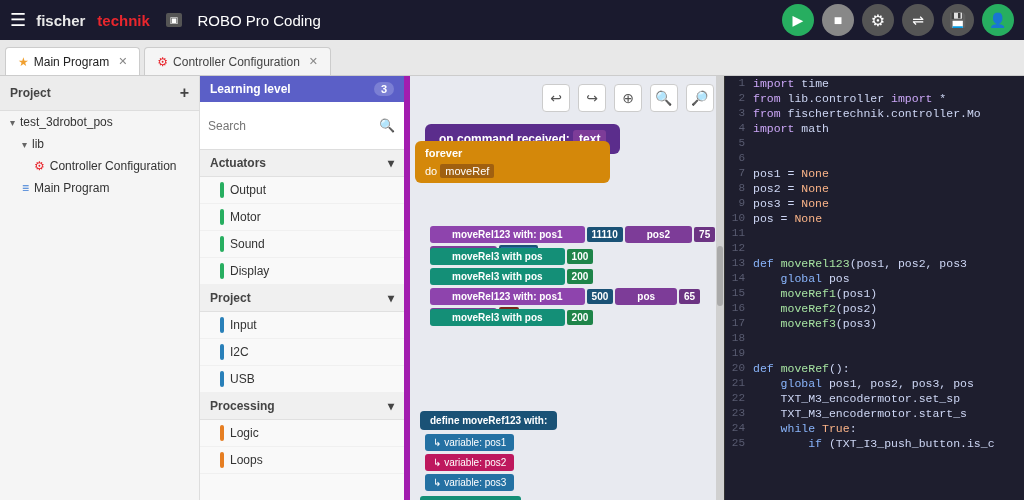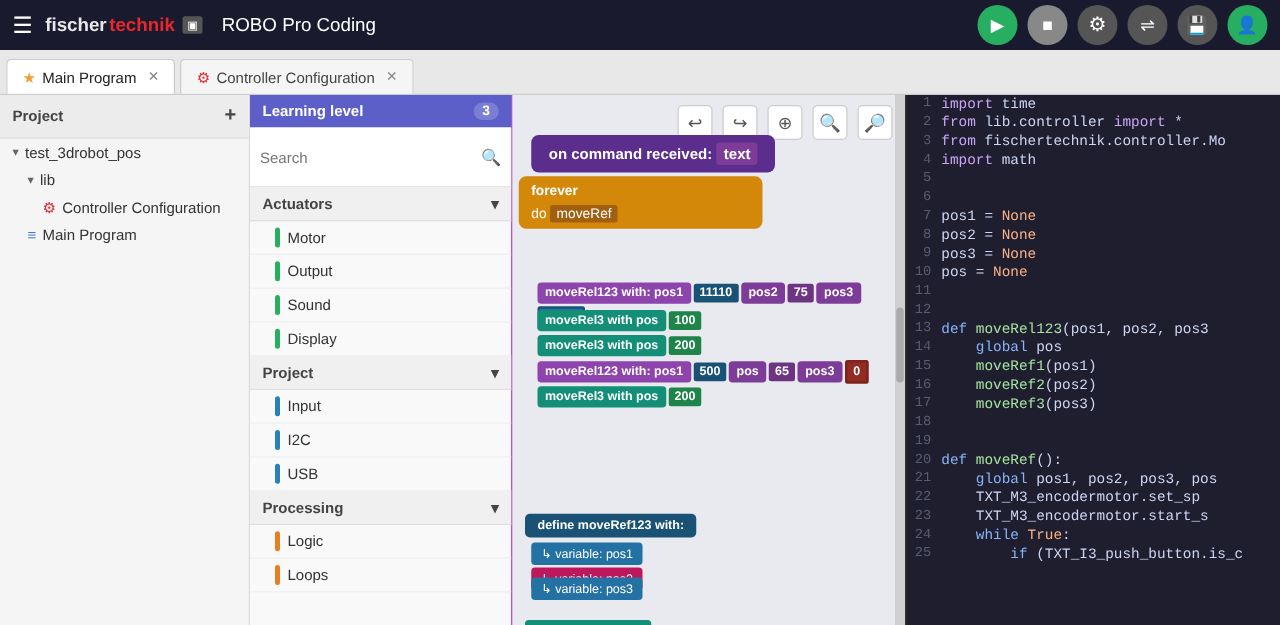--- a/index.html
+++ b/index.html
@@ -14,7 +14,7 @@
       padding: 0 10px;
       gap: 10px;
     }
-    #logo { display: flex; align-items: center; gap: 2px; }
+    #logo { display: flex; align-items: center; gap: 12px; }
     #topbar-right { margin-left: auto; display: flex; gap: 8px; align-items: center; }
     .topbar-btn {
       width: 32px; height: 32px;

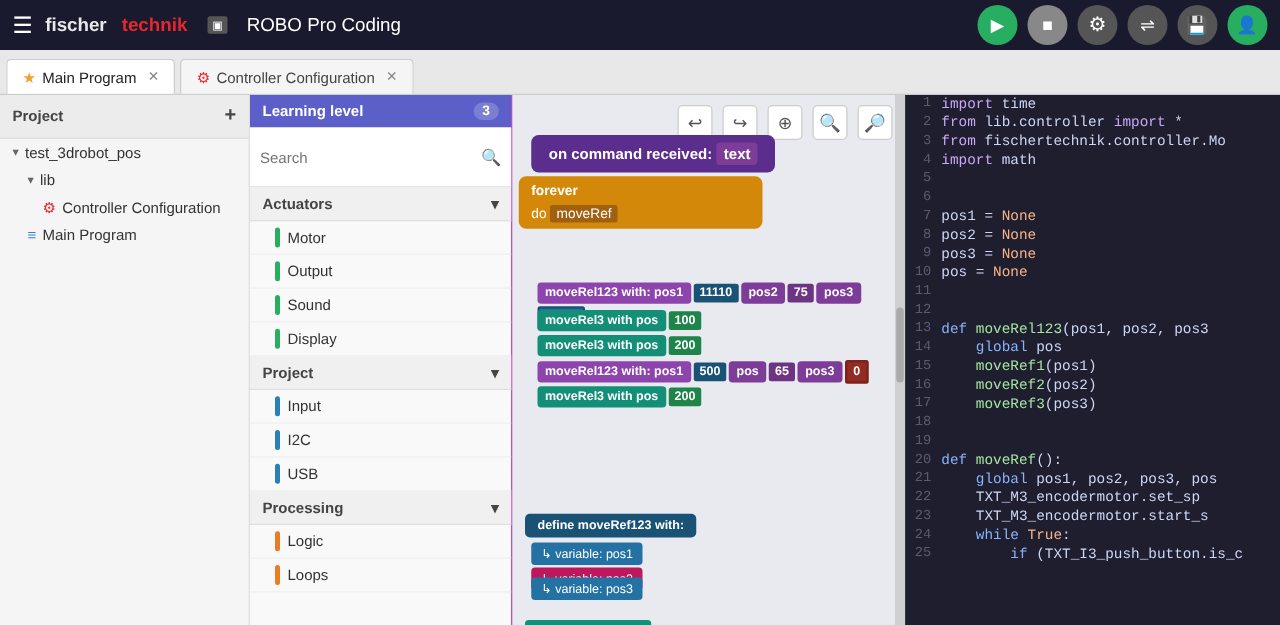--- a/index.html
+++ b/index.html
@@ -91,7 +91,7 @@
     #block-panel {
       width: 210px;
       background: #f9f9f9;
-      border-right: 1px solid #a21caf;
+      border-right: 6px solid #a21caf;
       display: flex;
       flex-direction: column;
     }

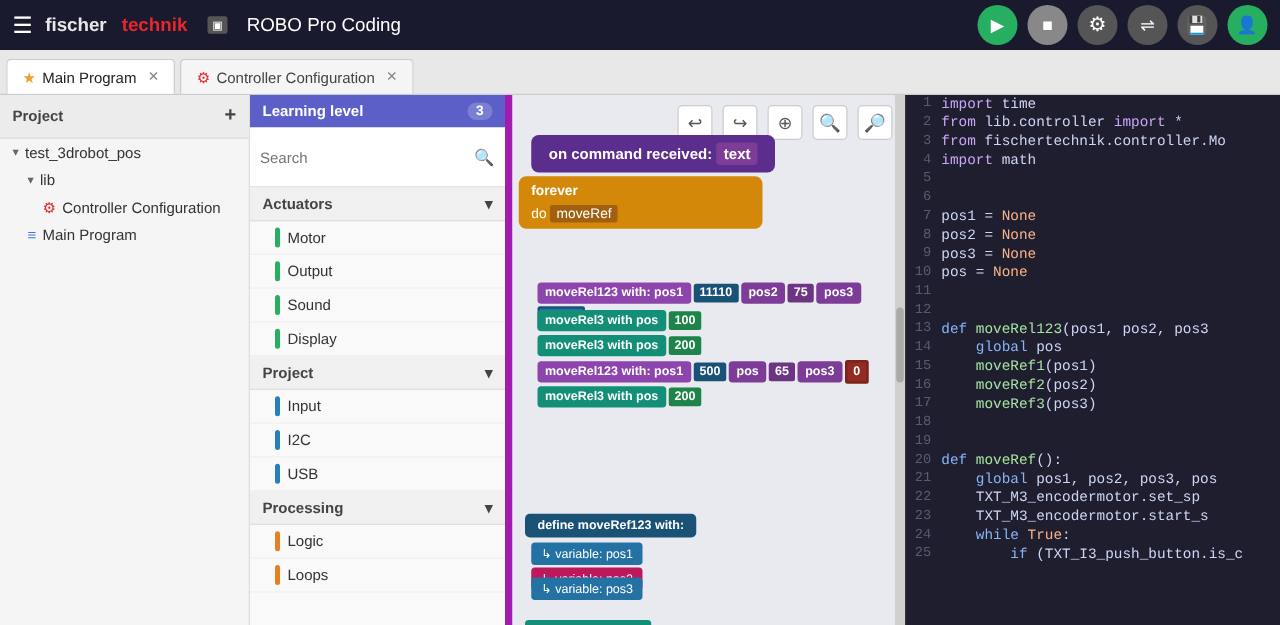--- a/index.html
+++ b/index.html
@@ -409,7 +409,7 @@
       <div class="canvas-tool-btn">🔎</div>
     </div>
 
-    <div style="position:absolute;top:32px;left:15px;background:#5b2d8c;color:white;padding:8px 14px;border-radius:6px;font-size:12px;font-weight:600;min-width:190px;">
+    <div style="position:absolute;top:48px;left:15px;background:#5b2d8c;color:white;padding:8px 14px;border-radius:6px;font-size:12px;font-weight:600;min-width:190px;">
       <span>on command received: </span><span style="background:#7d3c98;padding:2px 6px;border-radius:3px;">text</span>
     </div>
 

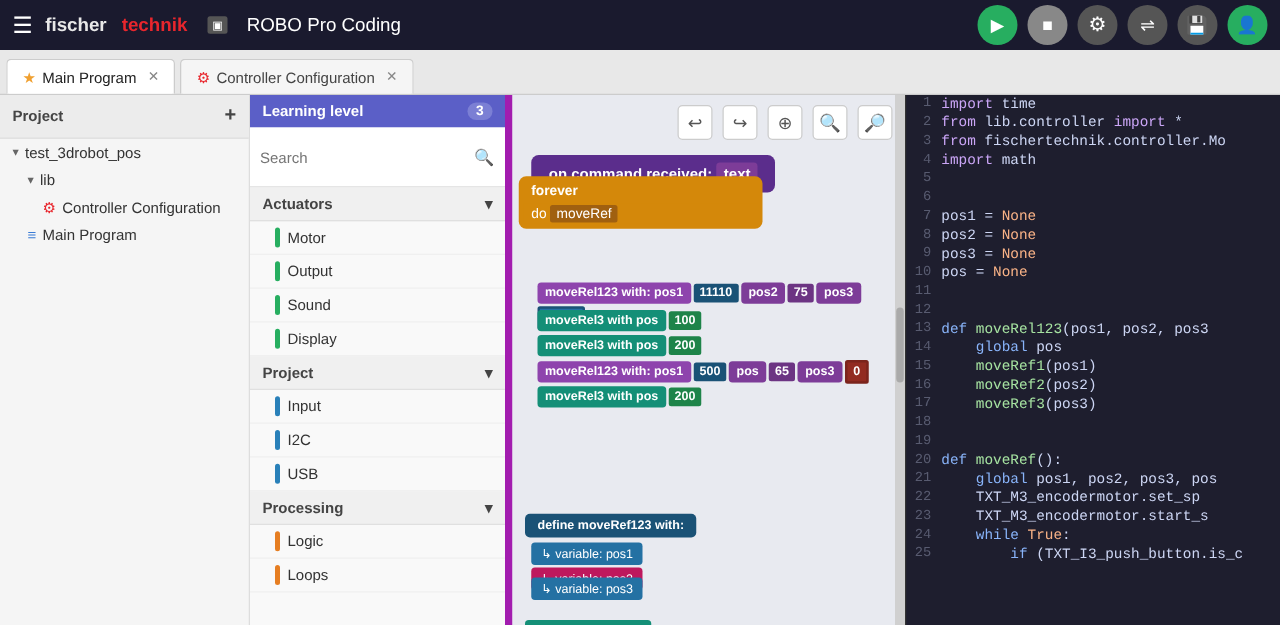--- a/index.html
+++ b/index.html
@@ -353,11 +353,11 @@
     </div>
     <div class="block-item">
       <div class="color-bar bar-green"></div>
+      <span>Output</span>
+    </div>
+    <div class="block-item">
+      <div class="color-bar bar-green"></div>
       <span>Motor</span>
-    </div>
-    <div class="block-item">
-      <div class="color-bar bar-green"></div>
-      <span>Output</span>
     </div>
     <div class="block-item">
       <div class="color-bar bar-green"></div>

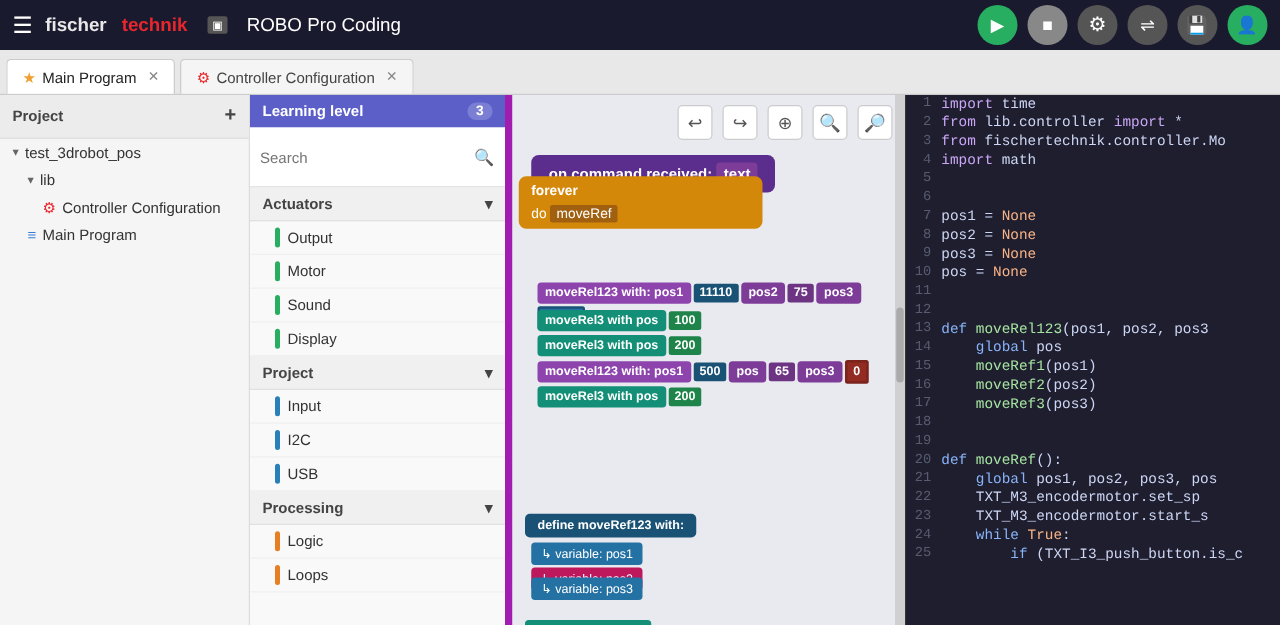--- a/index.html
+++ b/index.html
@@ -219,7 +219,7 @@
     .fn-name { color: #a6e3a1; text-align: right; }
     .mini-block {
       color: white;
-      padding: 3px 6px;
+      padding: 3px 22px;
       border-radius: 3px;
       font-size: 10px;
       font-weight: 600;

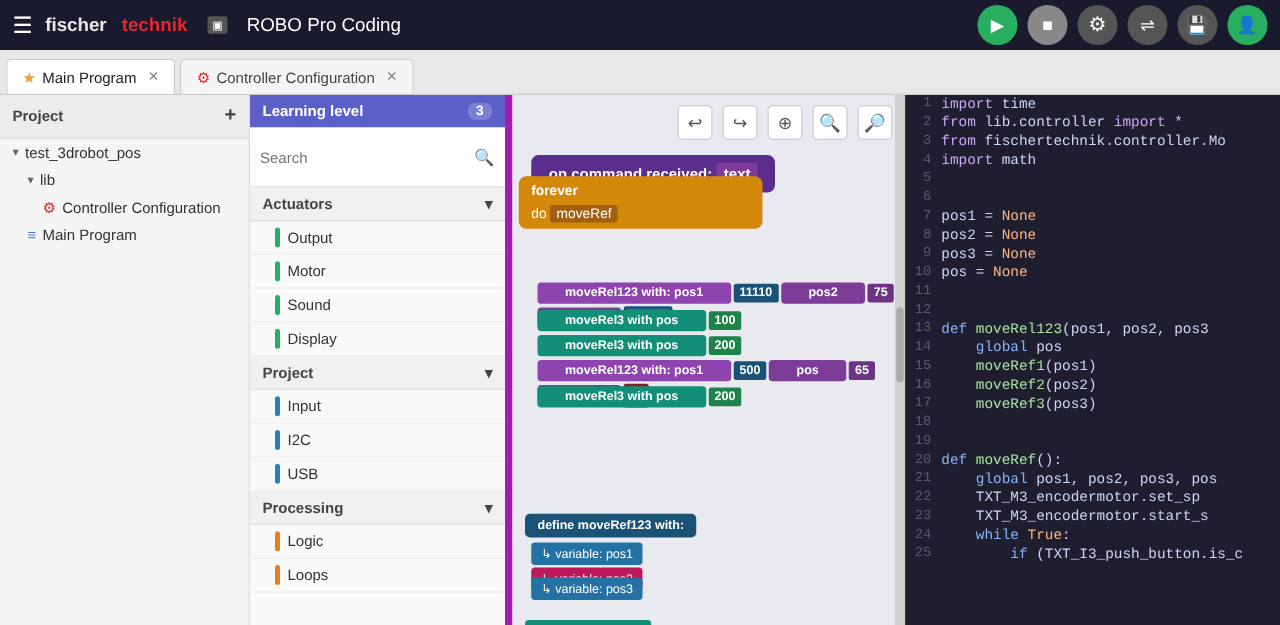--- a/index.html
+++ b/index.html
@@ -456,7 +456,7 @@
     </div>
     <div style="position:absolute;top:358px;left:15px;background:#2471a3;color:white;padding:3px 8px;border-radius:3px;font-size:10px;">↳ variable: pos1</div>
     <div style="position:absolute;top:378px;left:15px;background:#be185d;color:white;padding:3px 8px;border-radius:3px;font-size:10px;">↳ variable: pos2</div>
-    <div style="position:absolute;top:386px;left:15px;background:#2471a3;color:white;padding:3px 8px;border-radius:3px;font-size:10px;">↳ variable: pos3</div>
+    <div style="position:absolute;top:398px;left:15px;background:#2471a3;color:white;padding:3px 8px;border-radius:3px;font-size:10px;">↳ variable: pos3</div>
     <div style="position:absolute;top:420px;left:10px;background:#148f77;color:white;padding:3px 8px;border-radius:3px;font-size:10px;">moveRef1 with pos</div>
 
     <div class="scrollbar-stub">

